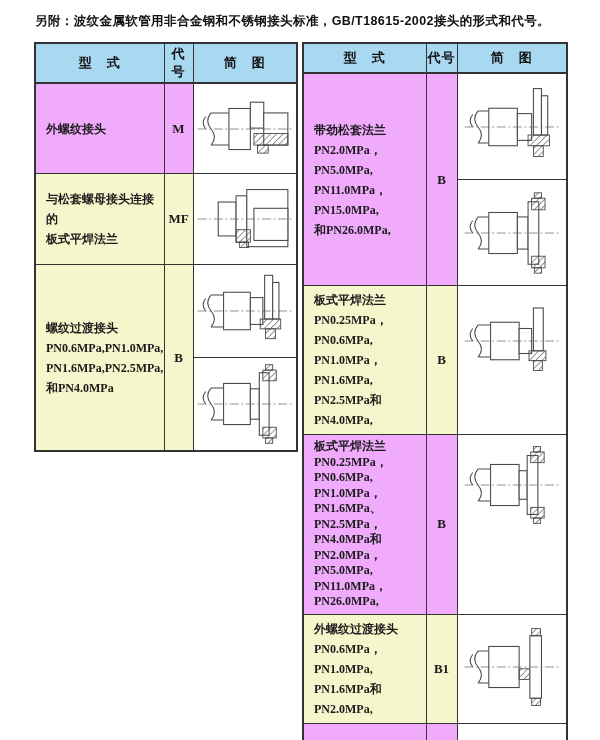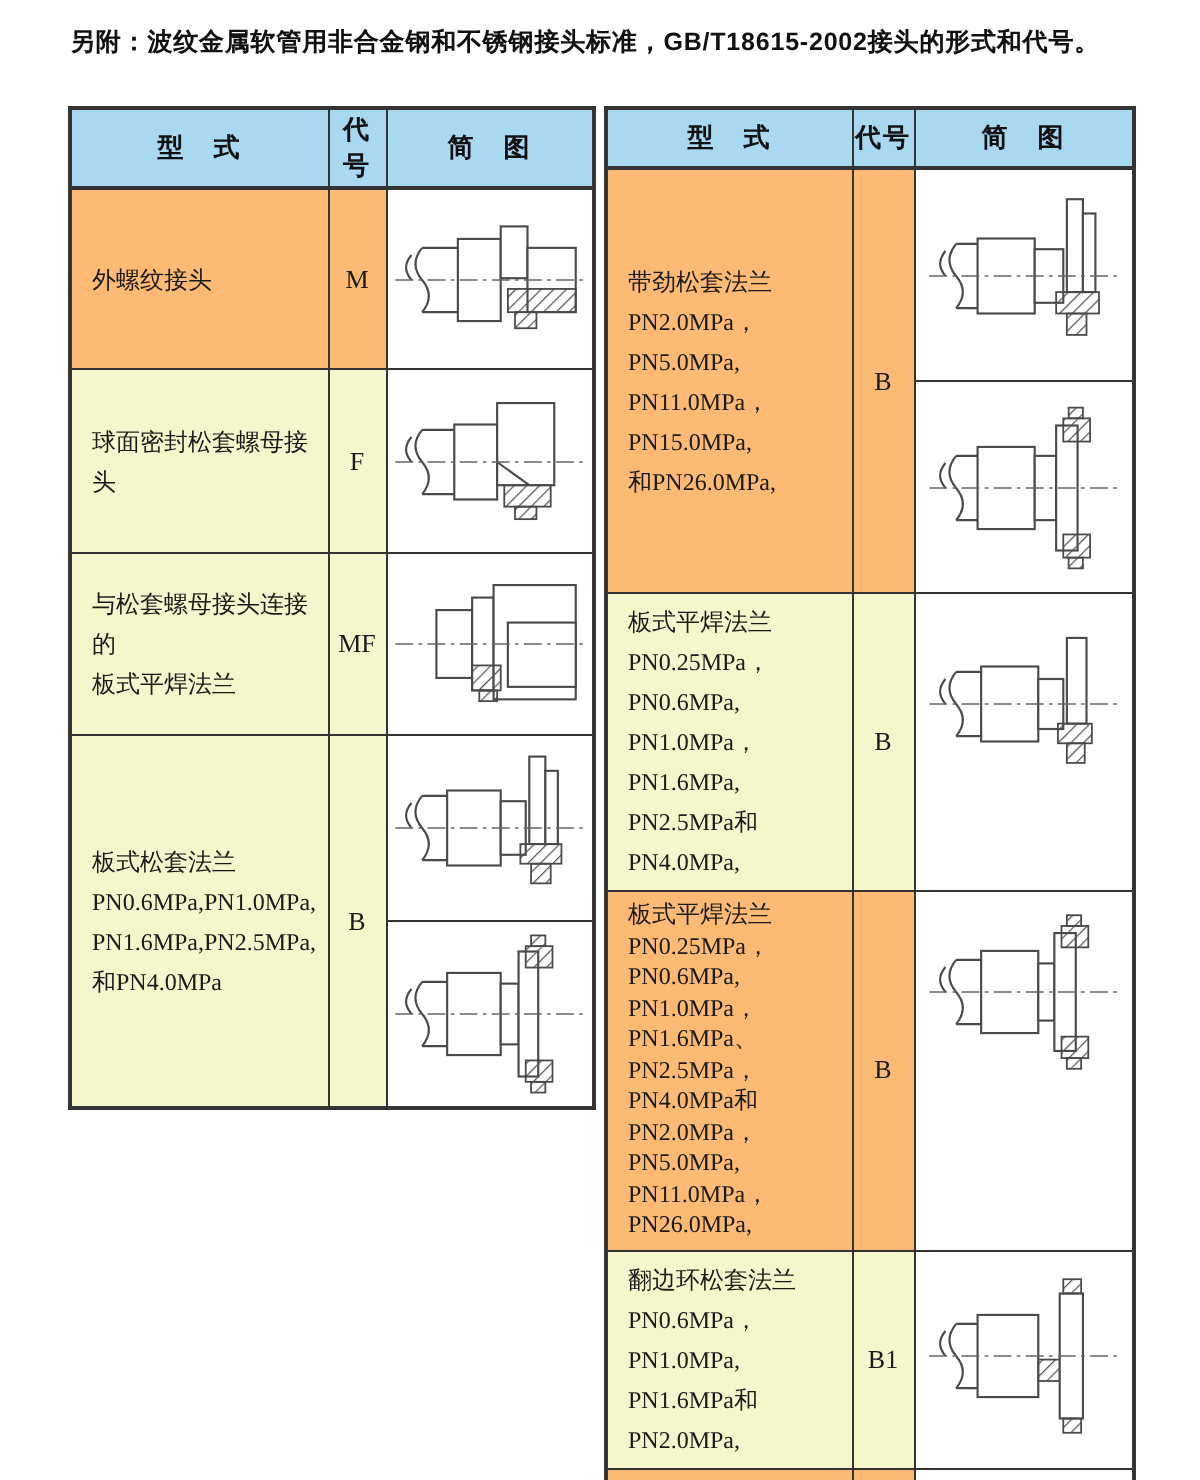--- a/index.html
+++ b/index.html
@@ -18,8 +18,8 @@
     font-weight:bold;font-size:12.5px;letter-spacing:.4px;color:#111;
   }
   table.jt{
-    position:absolute;top:53px;border-collapse:collapse;table-layout:fixed;
-    background:#fdba74;border:2px solid var(--border);
+    position:absolute;top:42px;border-collapse:collapse;table-layout:fixed;
+    background:#f0abfc;border:2px solid var(--border);
   }
   #left-table{left:34px;width:262px;}
   #right-table{left:302px;width:264px;}

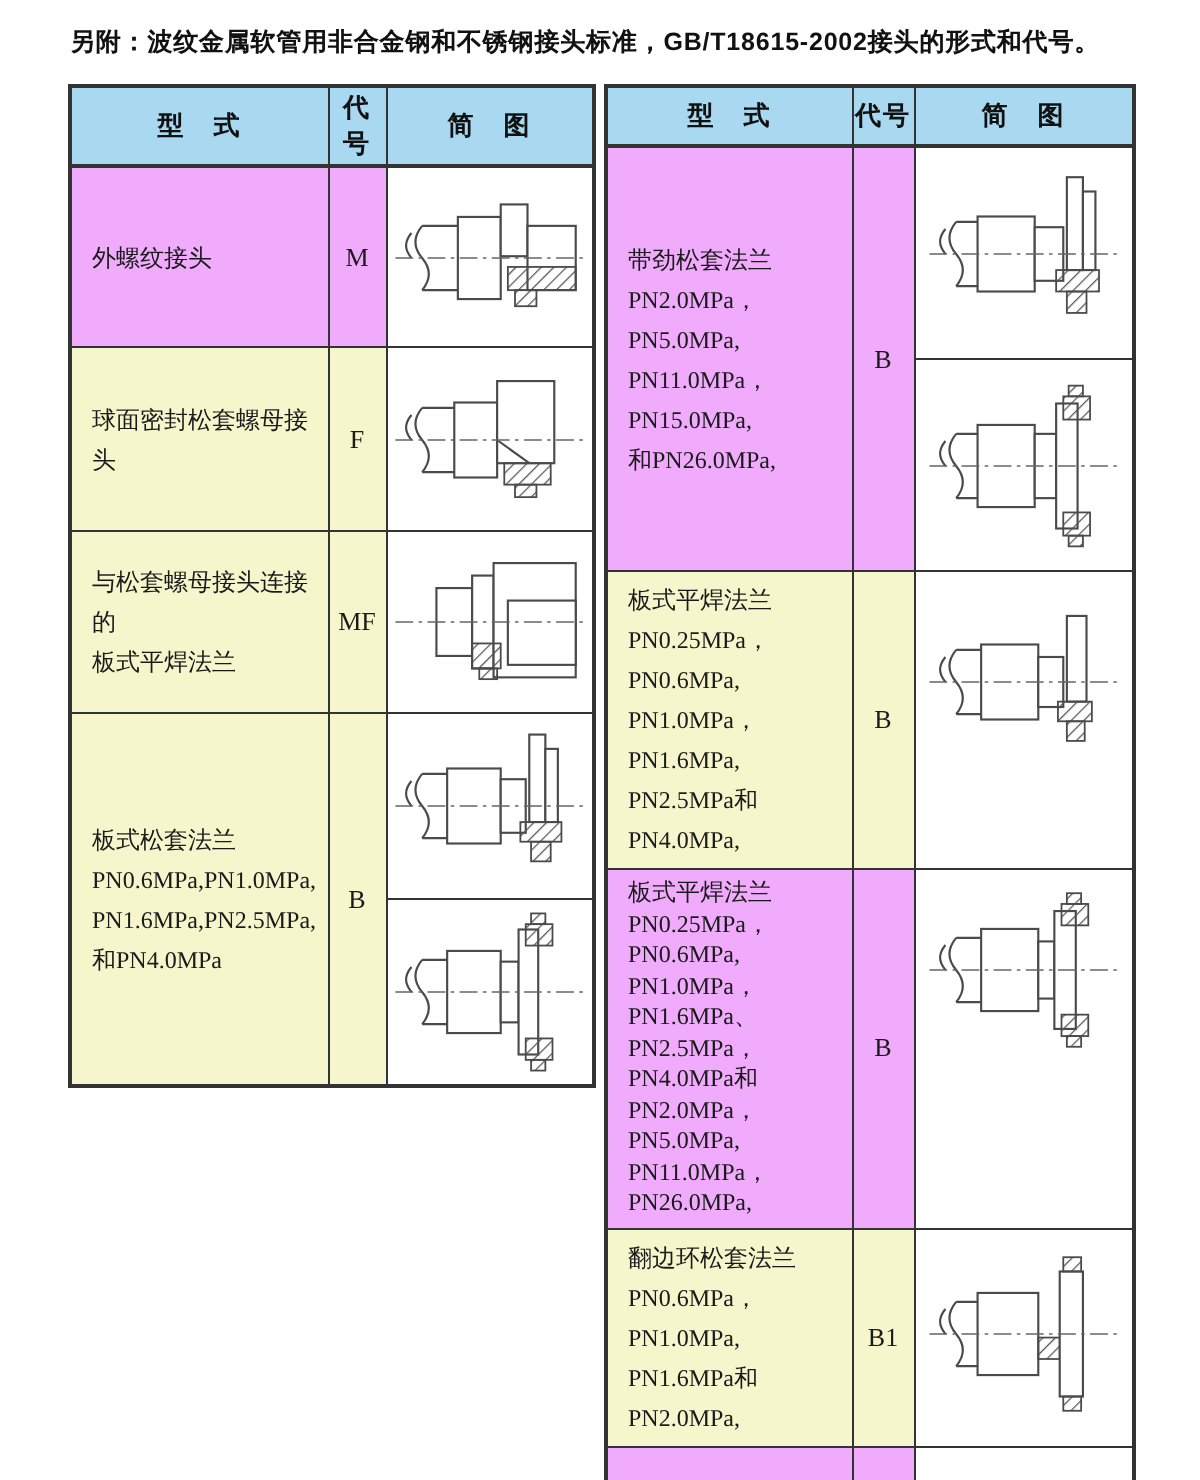--- a/index.html
+++ b/index.html
@@ -23,7 +23,7 @@
   }
   #left-table{left:34px;width:262px;}
   #right-table{left:302px;width:264px;}
-  .jt td,.jt th{border:1px solid var(--border);overflow:hidden;}
+  .jt td,.jt th{border:1px solid var(--border);overflow:hidden;font-weight:bold;}
   th.hd{
     background:var(--header-bg);height:26px;
     font-family:"Liberation Serif","DejaVu Serif",serif;

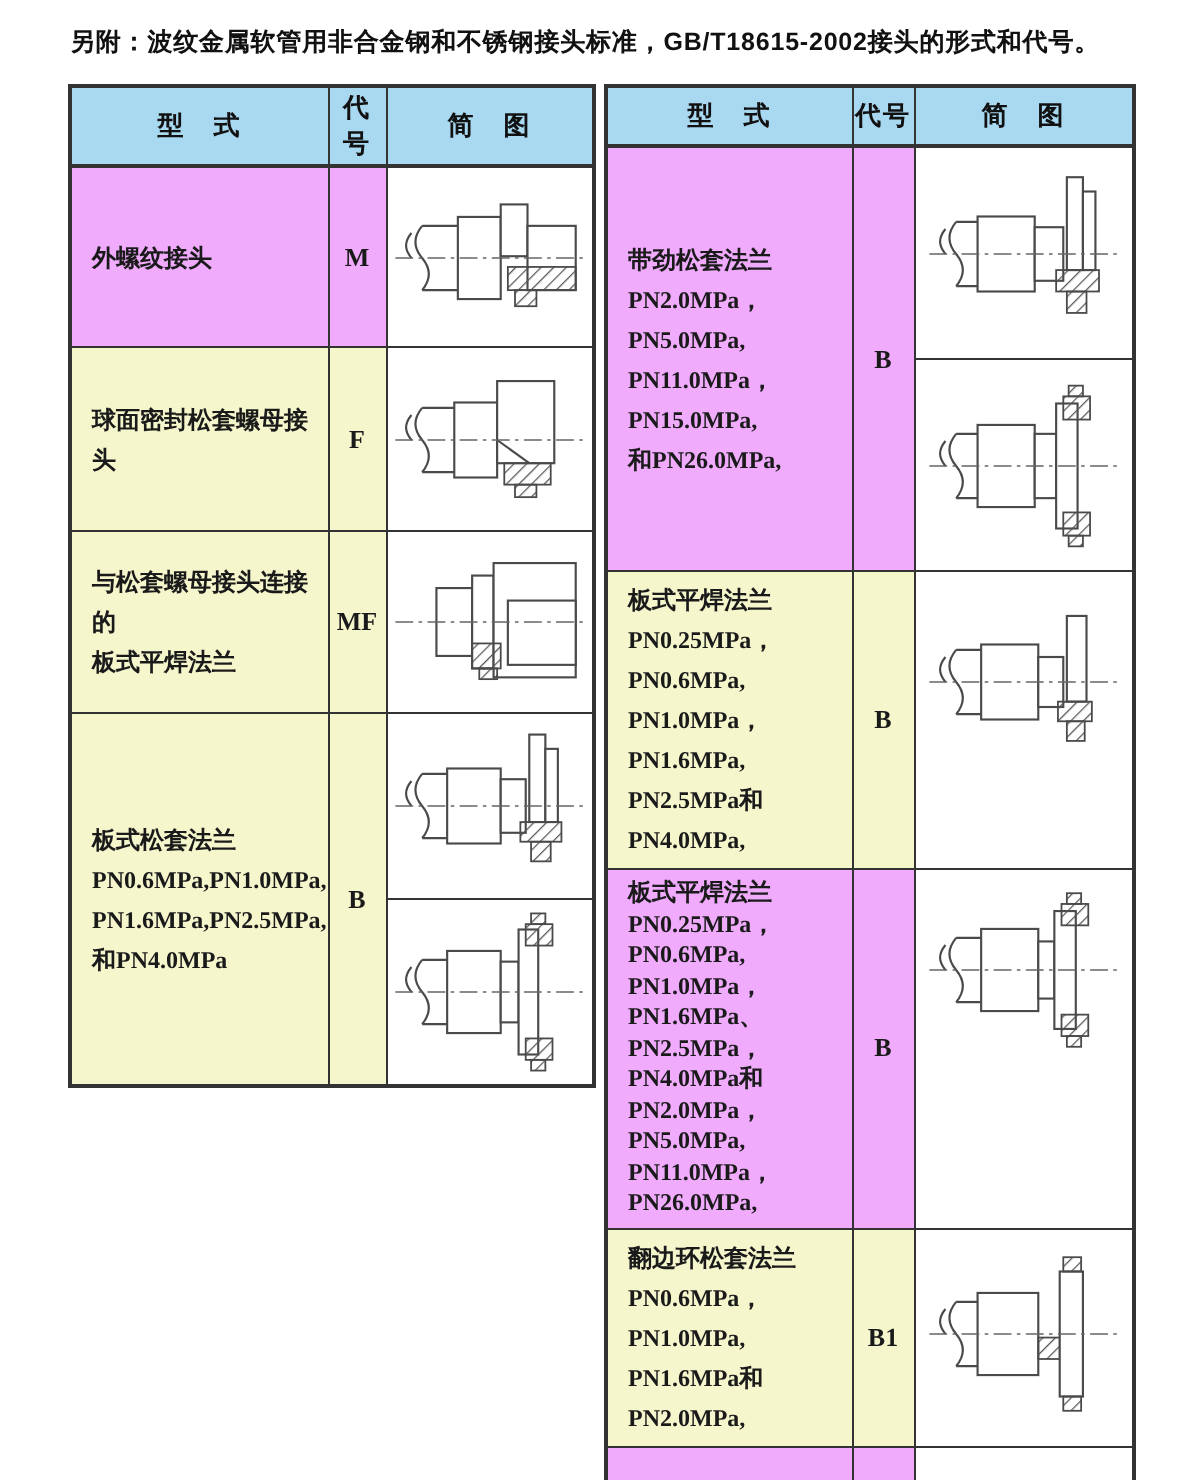--- a/index.html
+++ b/index.html
@@ -94,25 +94,6 @@
             </div>
           </td>
         </tr>
-        <tr class="hl" style="height: 91px;">
-          <td class="type-cell">
-            <div>球面密封松套螺母接头</div>
-          </td>
-          <td class="code-cell">F</td>
-          <td class="diagram-cell">
-            <div class="dwrap" style="height: 91px;">
-              <svg viewBox="0 0 112 90" width="100" height="82">
-                <path class="ln" d="M36,27 H18 M36,63 H18 M18,27 c-5,6 -5,12 0,18 c5,6 5,12 0,18 M12,31 c-4,5 -4,9 0,14"></path>
-                <rect class="bx" x="36" y="24" width="24" height="42"></rect>
-                <rect class="bx" x="60" y="12" width="32" height="46"></rect>
-                <path class="ln" d="M60,45 L78,58"></path>
-                <rect class="ht" x="64" y="58" width="26" height="12"></rect>
-                <rect class="ht" x="70" y="70" width="12" height="7"></rect>
-                <path class="cl" d="M3,45 H109"></path>
-              </svg>
-            </div>
-          </td>
-        </tr>
         <tr class="hl" style="height: 90px;">
           <td class="type-cell">
             <div>与松套螺母接头连接的</div>

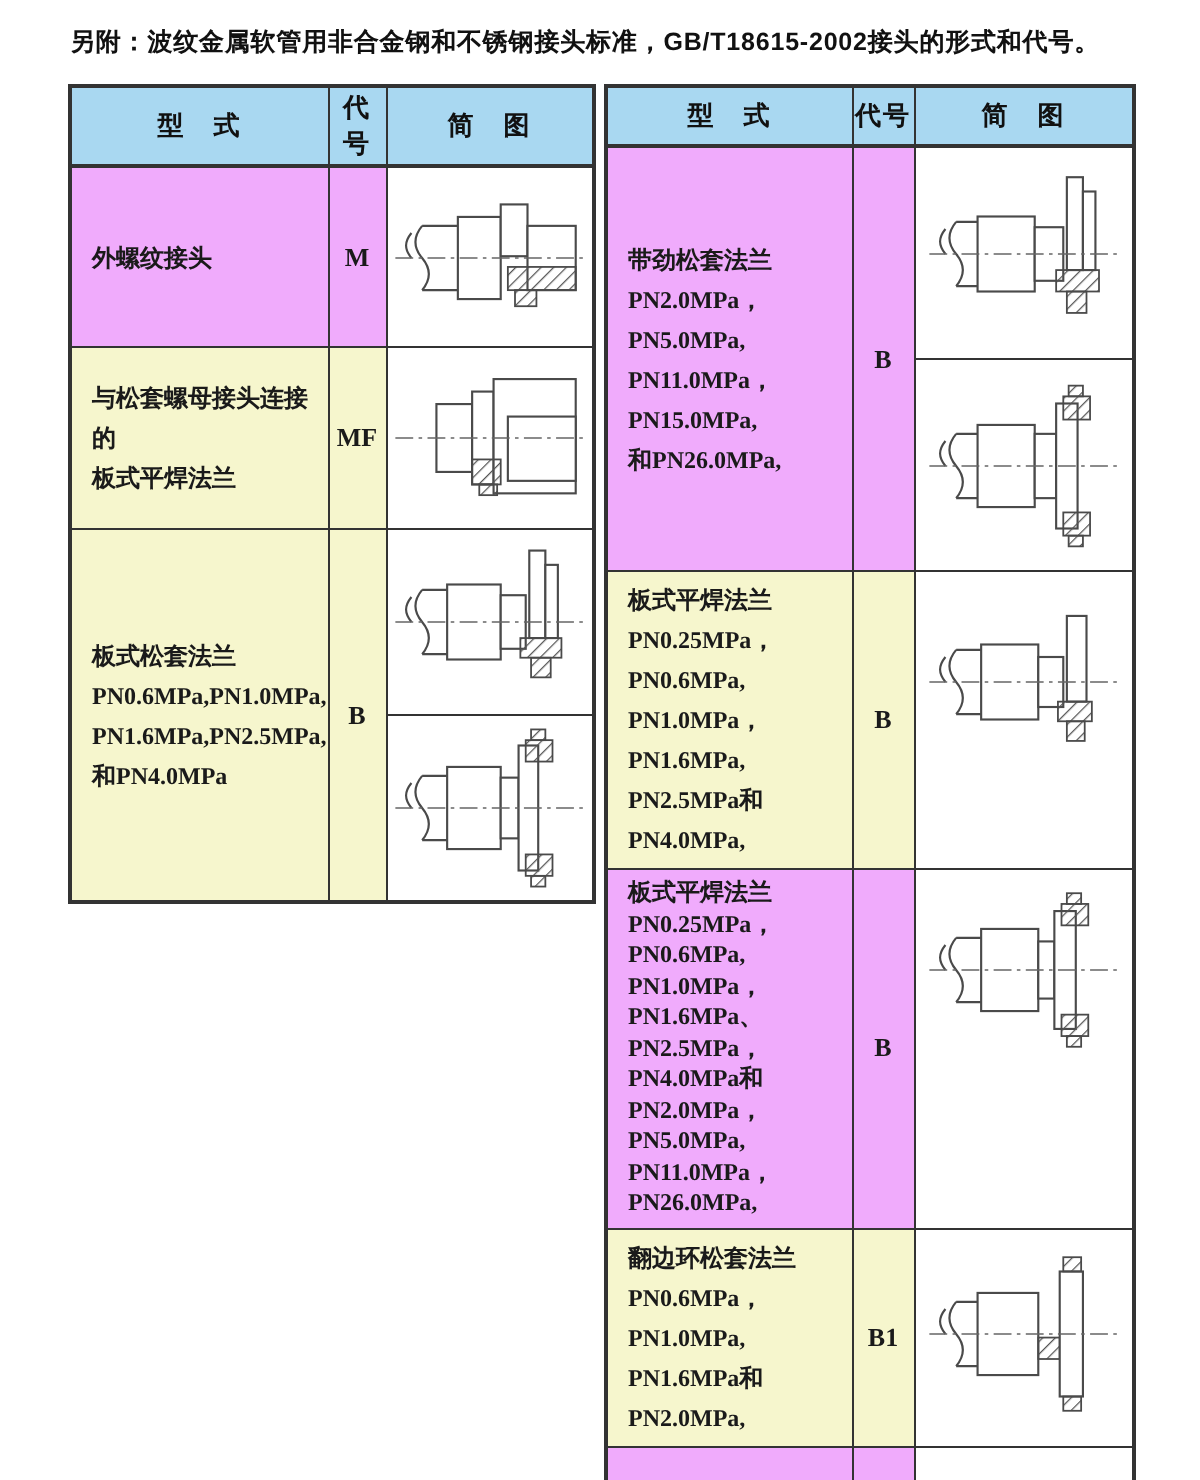--- a/index.html
+++ b/index.html
@@ -116,7 +116,7 @@
         </tr>
         <tr class="hl" style="height: 184px;">
           <td class="type-cell">
-            <div>板式松套法兰</div>
+            <div>螺纹过渡接头</div>
             <div>PN0.6MPa,PN1.0MPa,</div>
             <div>PN1.6MPa,PN2.5MPa,</div>
             <div>和PN4.0MPa</div>

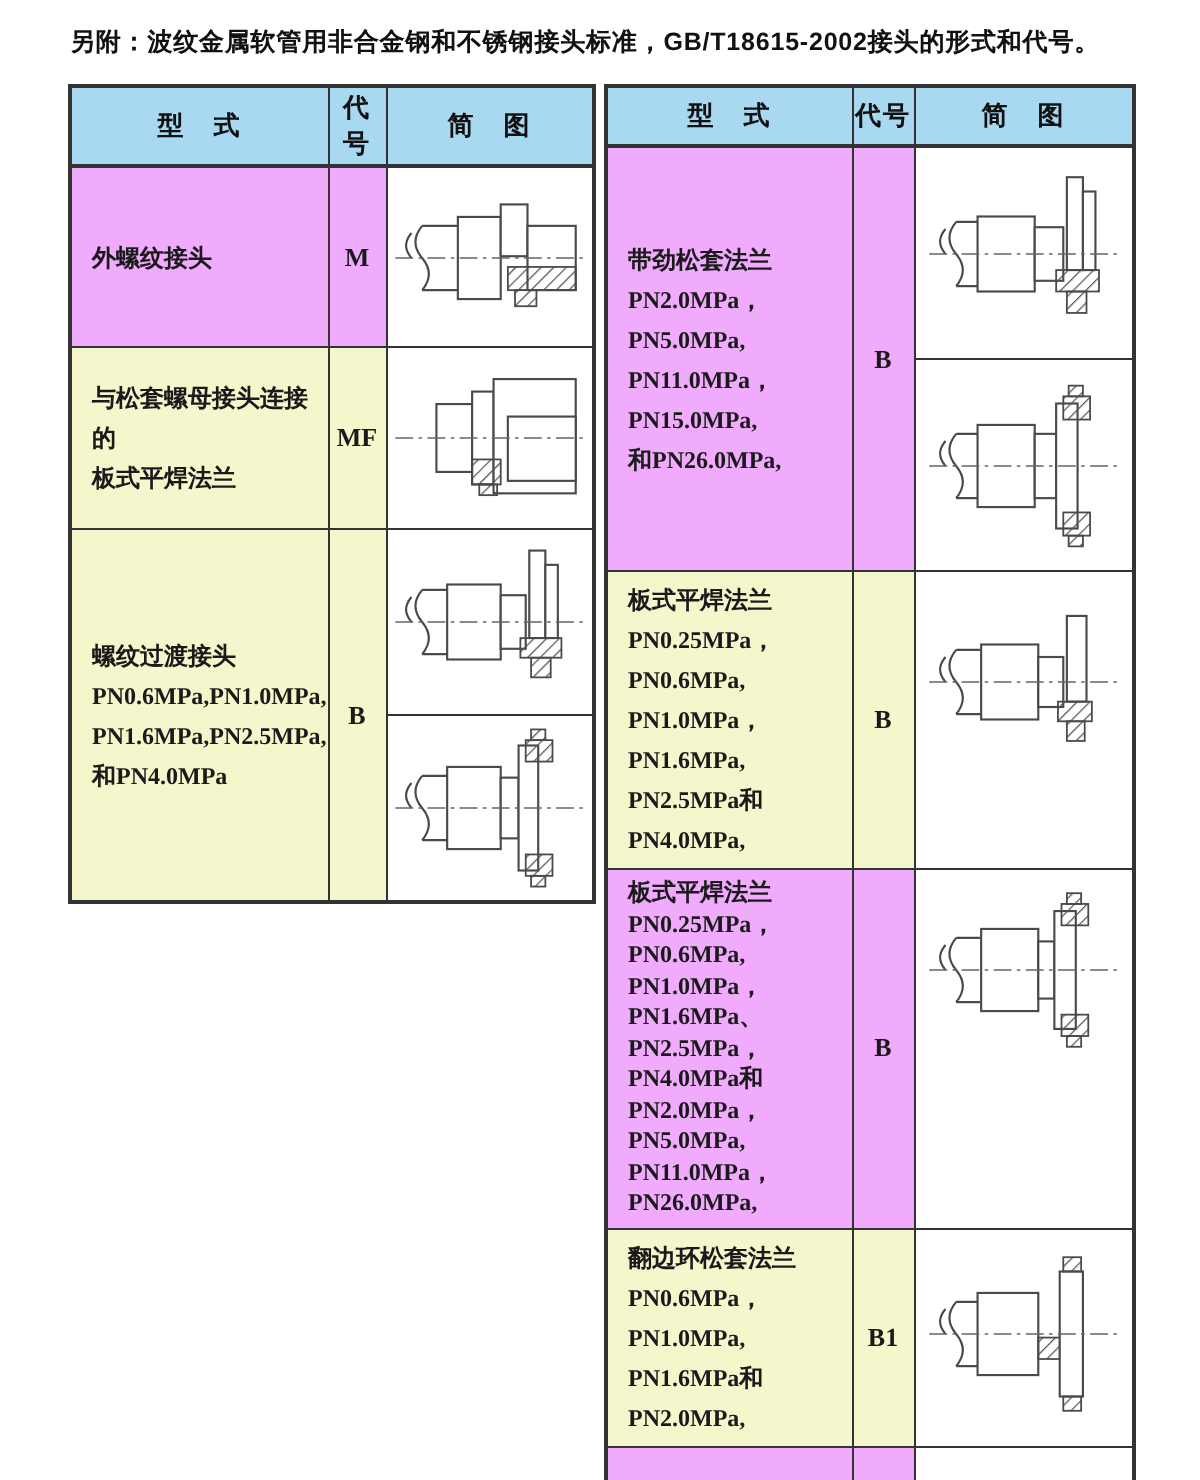--- a/index.html
+++ b/index.html
@@ -253,7 +253,7 @@
         </tr>
         <tr class="hl" style="height: 105px;">
           <td class="type-cell">
-            <div>翻边环松套法兰</div>
+            <div>外螺纹过渡接头</div>
             <div>PN0.6MPa，PN1.0MPa,</div>
             <div>PN1.6MPa和PN2.0MPa,</div>
           </td>

